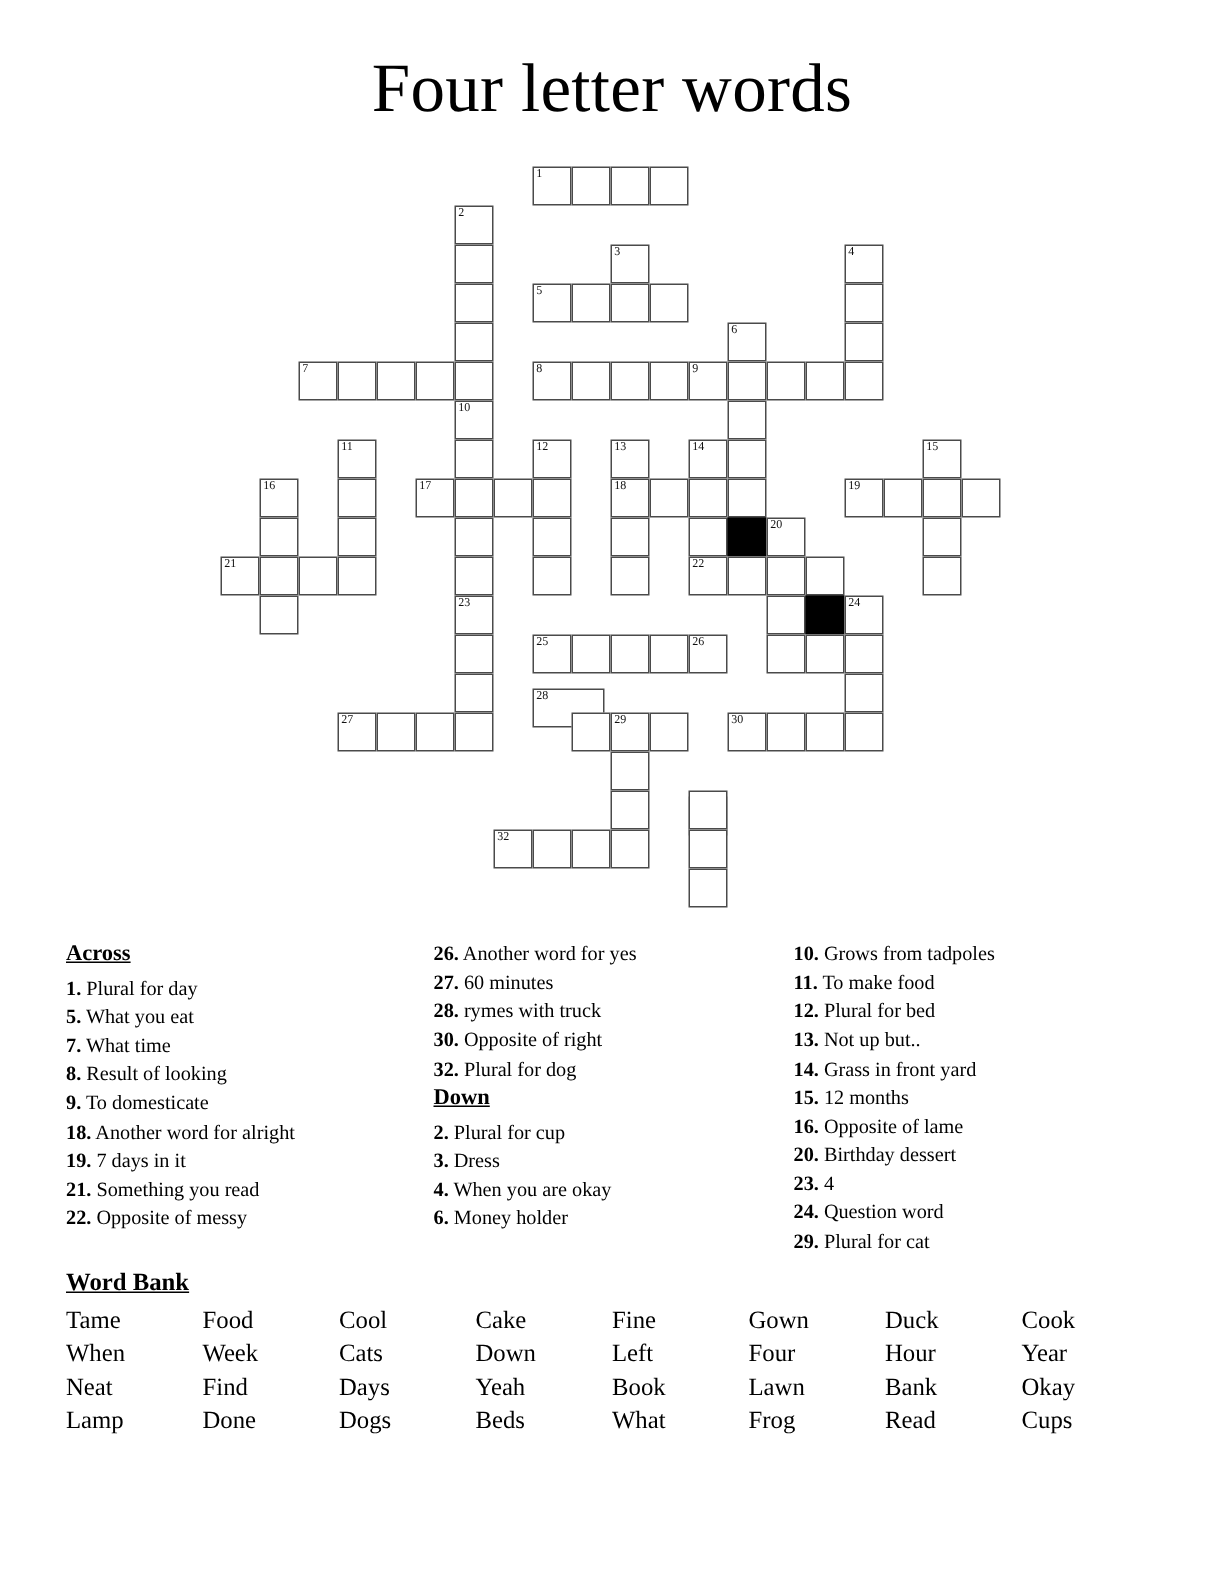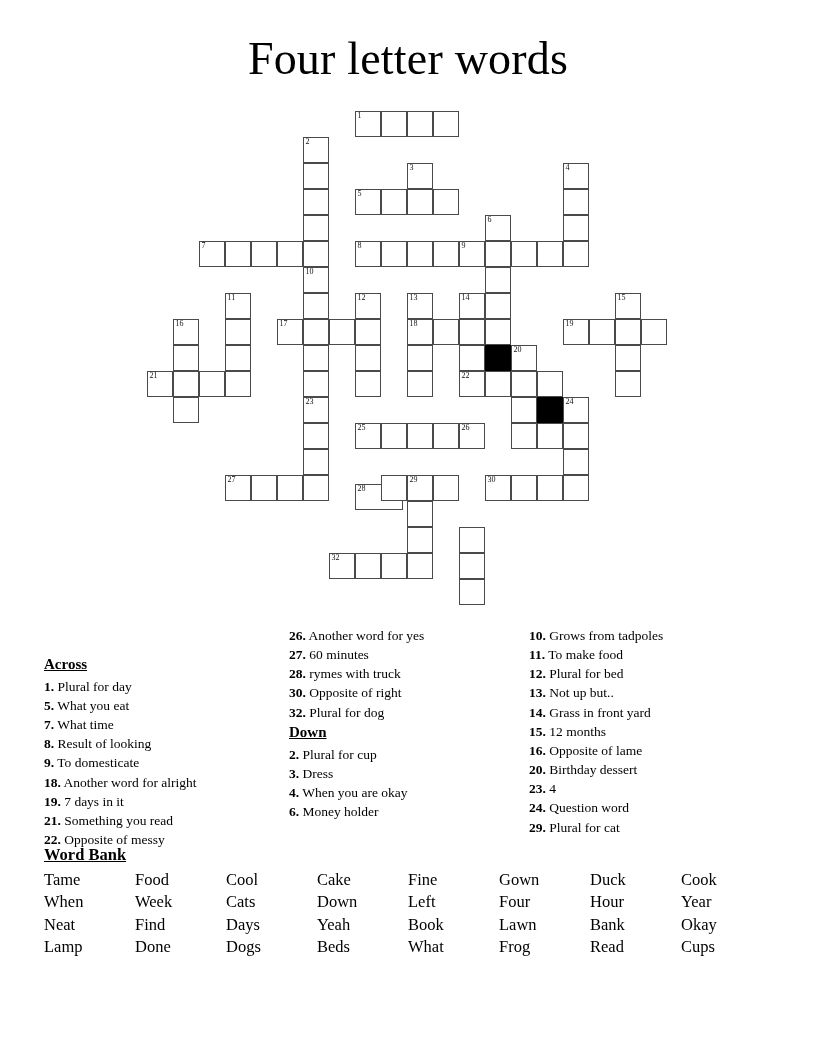--- a/index.html
+++ b/index.html
@@ -266,7 +266,7 @@
     <div class="cell" style="left: 251px; top: 475px;"></div>
     <div class="cell" style="left: 277px; top: 475px;"></div>
     <div class="cell" style="left: 303px; top: 475px;"></div>
-    <div class="cell" style="left: 355px; top: 484px; padding-left: 46px;">
+    <div class="cell" style="left: 355px; top: 459px; padding-left: 46px;">
       <span class="num">28</span>
     </div>
     <div class="cell" style="left: 381px; top: 475px;"></div>

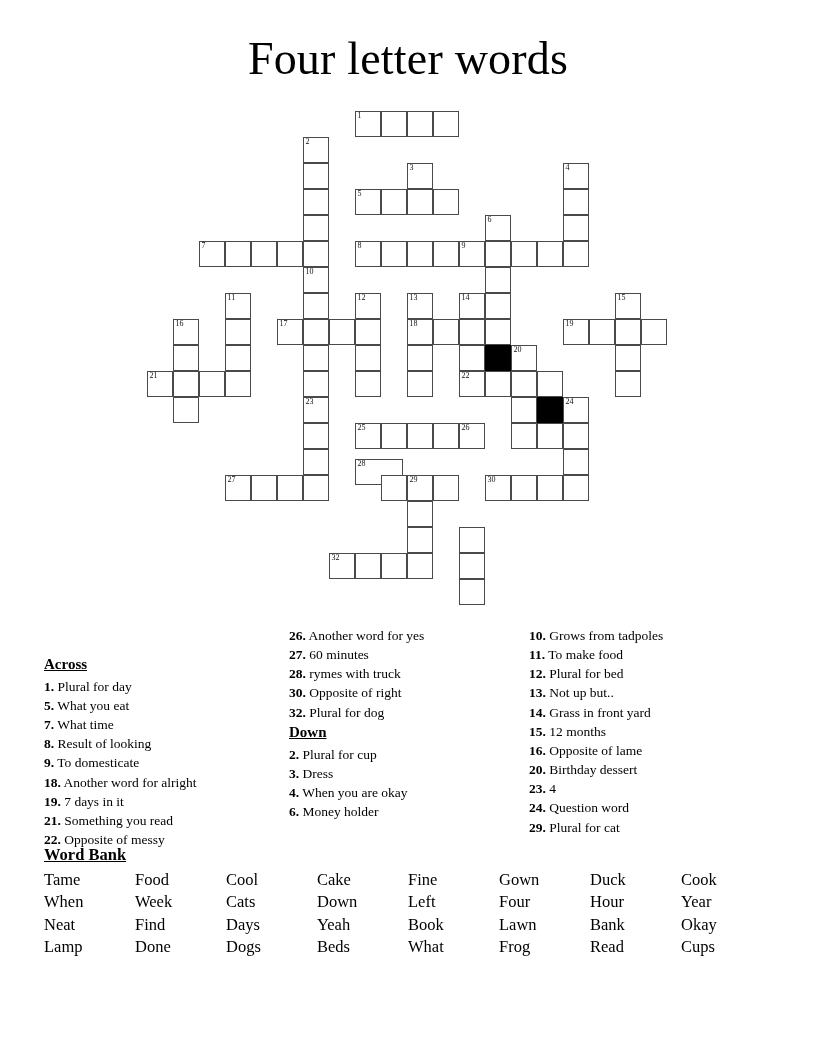--- a/index.html
+++ b/index.html
@@ -70,7 +70,7 @@
     font-size: 13.5px;
     line-height: 1.42;
   }
-  .clue-col.col1 { width: 245px; margin-top: 28px; }
+  .clue-col.col1 { width: 245px; }
   .clue-col.col2 { width: 240px; }
   .clue-col.col3 { width: 245px; }
 

